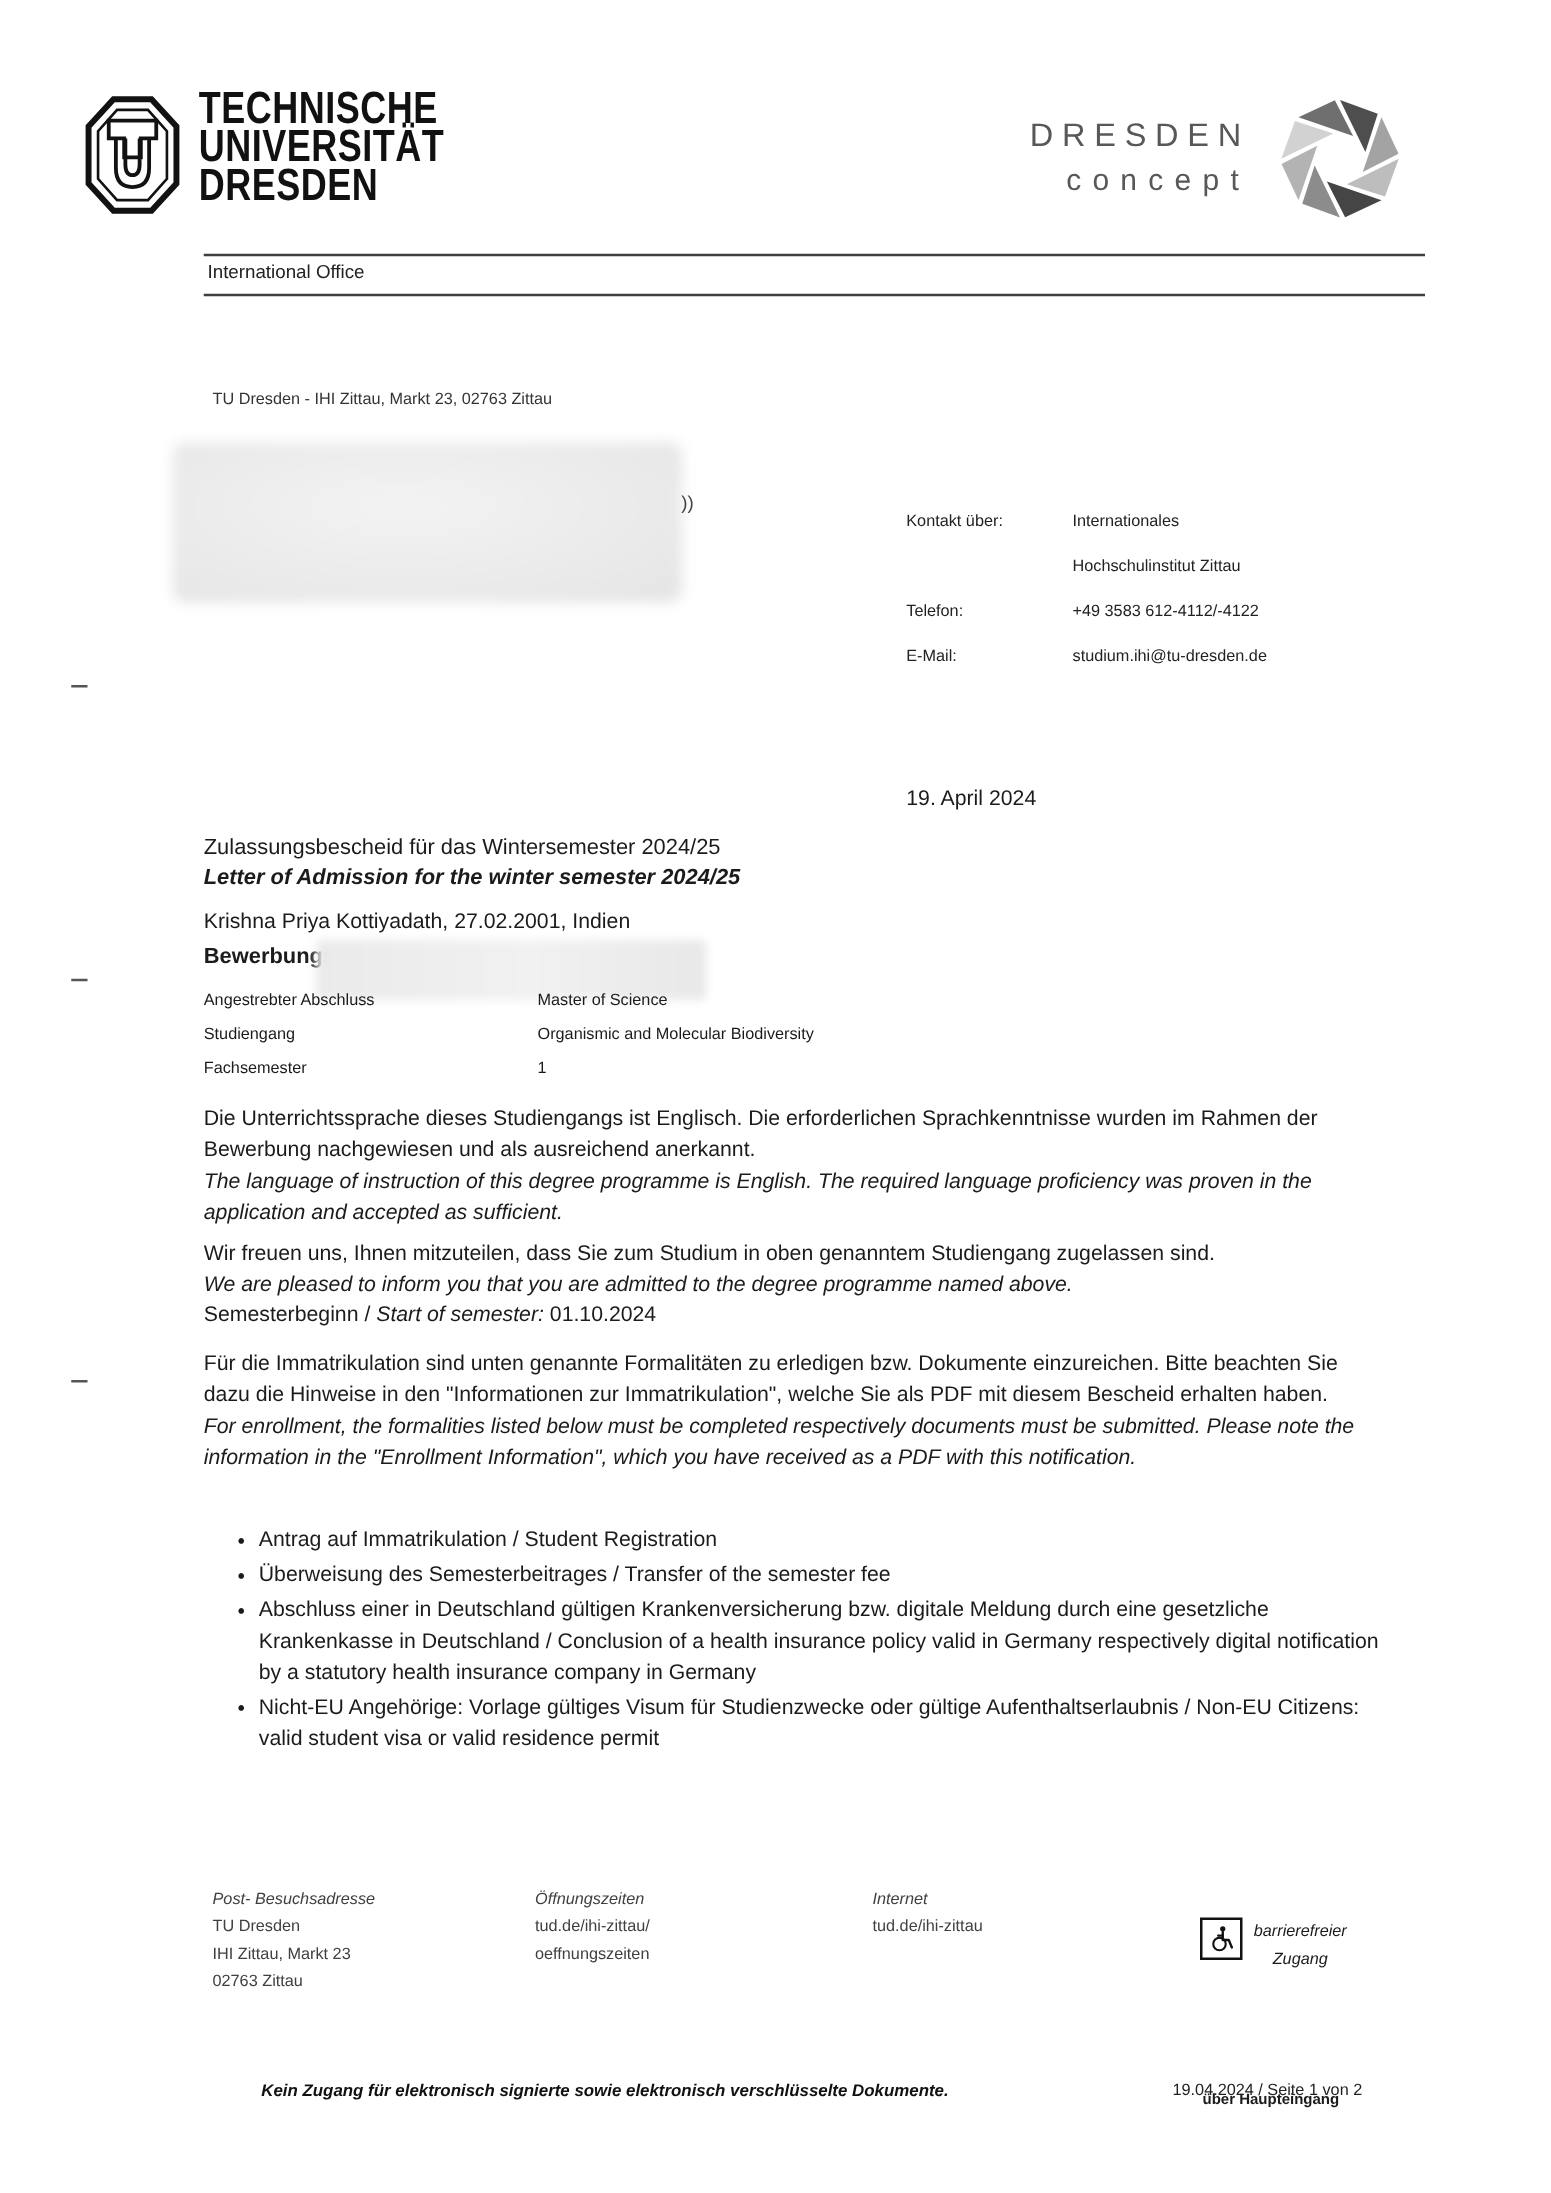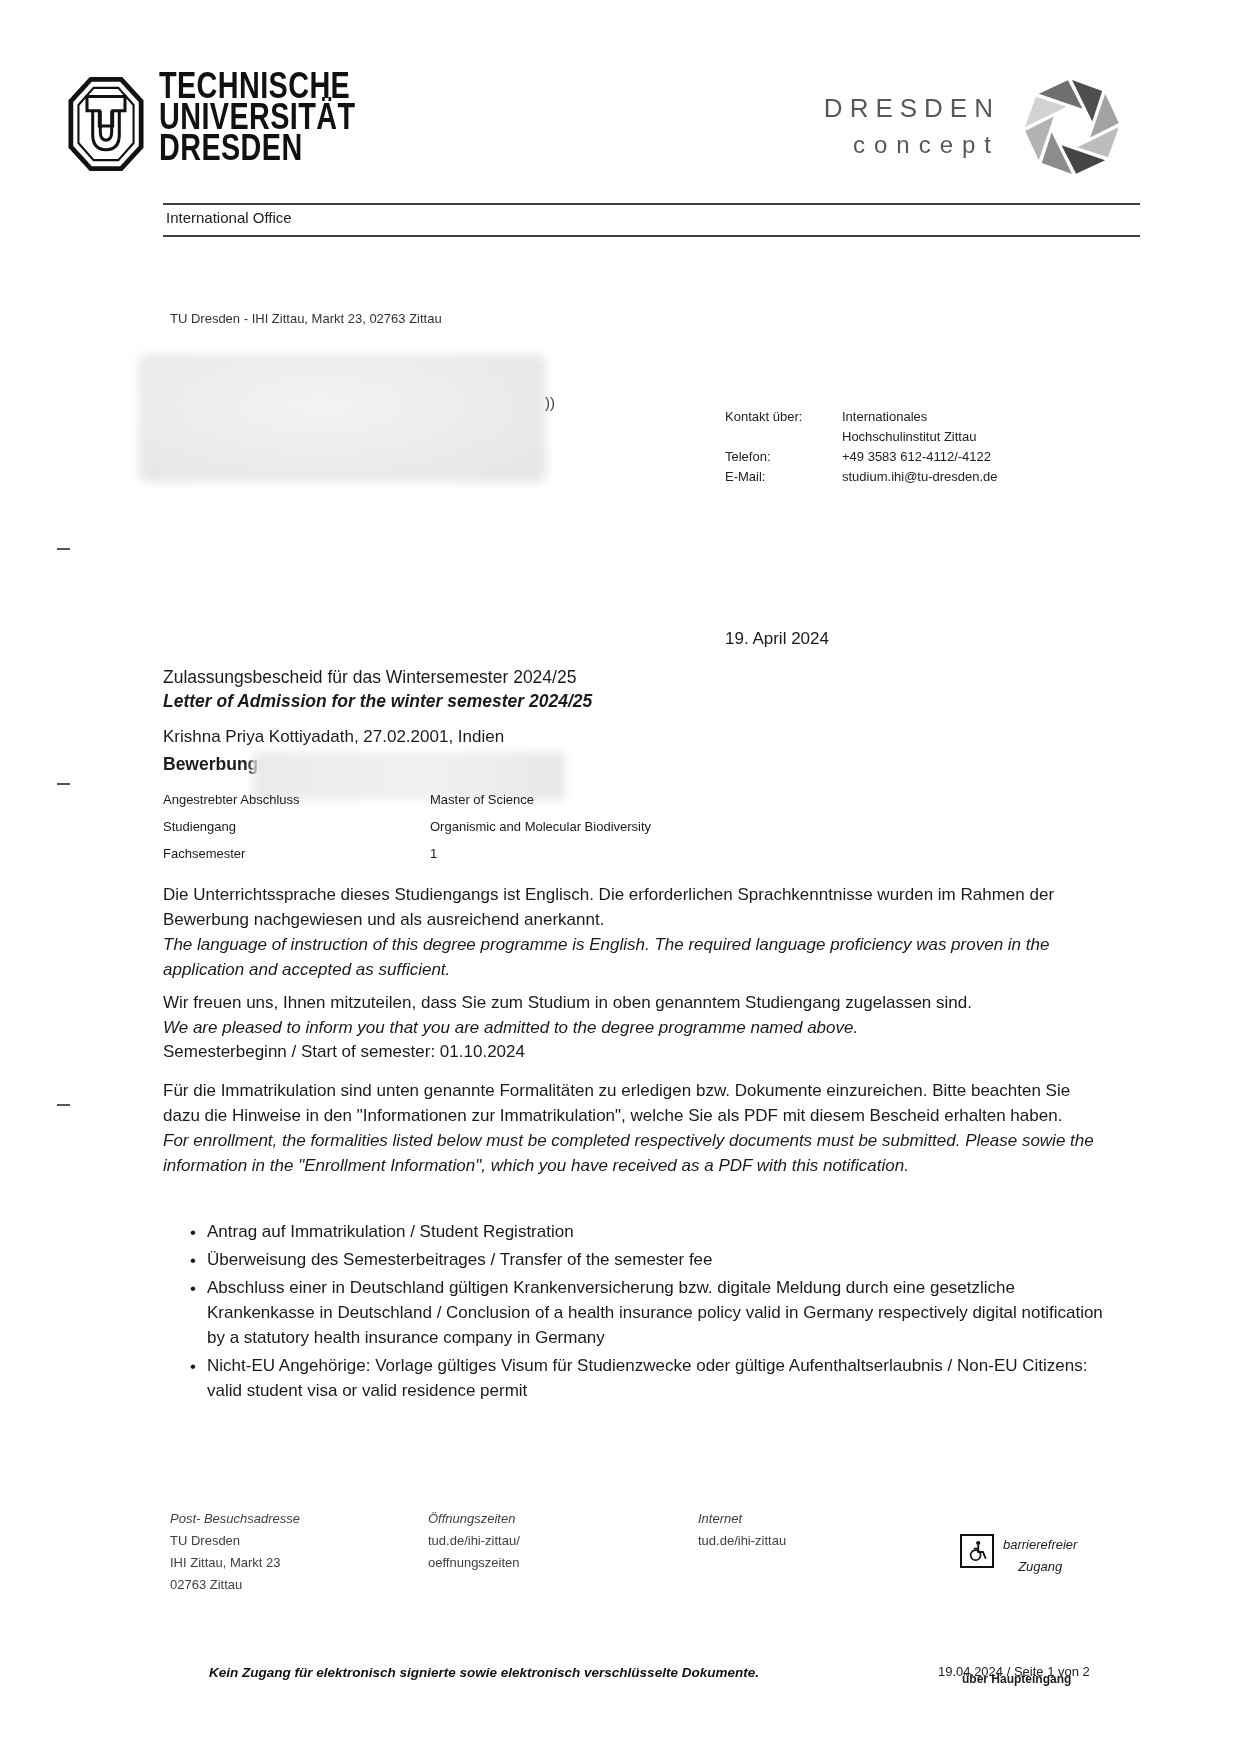--- a/index.html
+++ b/index.html
@@ -25,7 +25,7 @@
   .paren{left:545px;top:394px;font-size:15px;color:#444;}
 
   .contact{left:725px;top:407px;font-size:13px;line-height:20px;color:#222;
-           display:grid;grid-template-columns:117px auto;column-gap:0;}
+           display:grid;grid-template-columns:117px auto;column-gap:0;gap:16px;}
 
   .foldmark{left:57px;width:13px;height:2px;background:#555;}
 

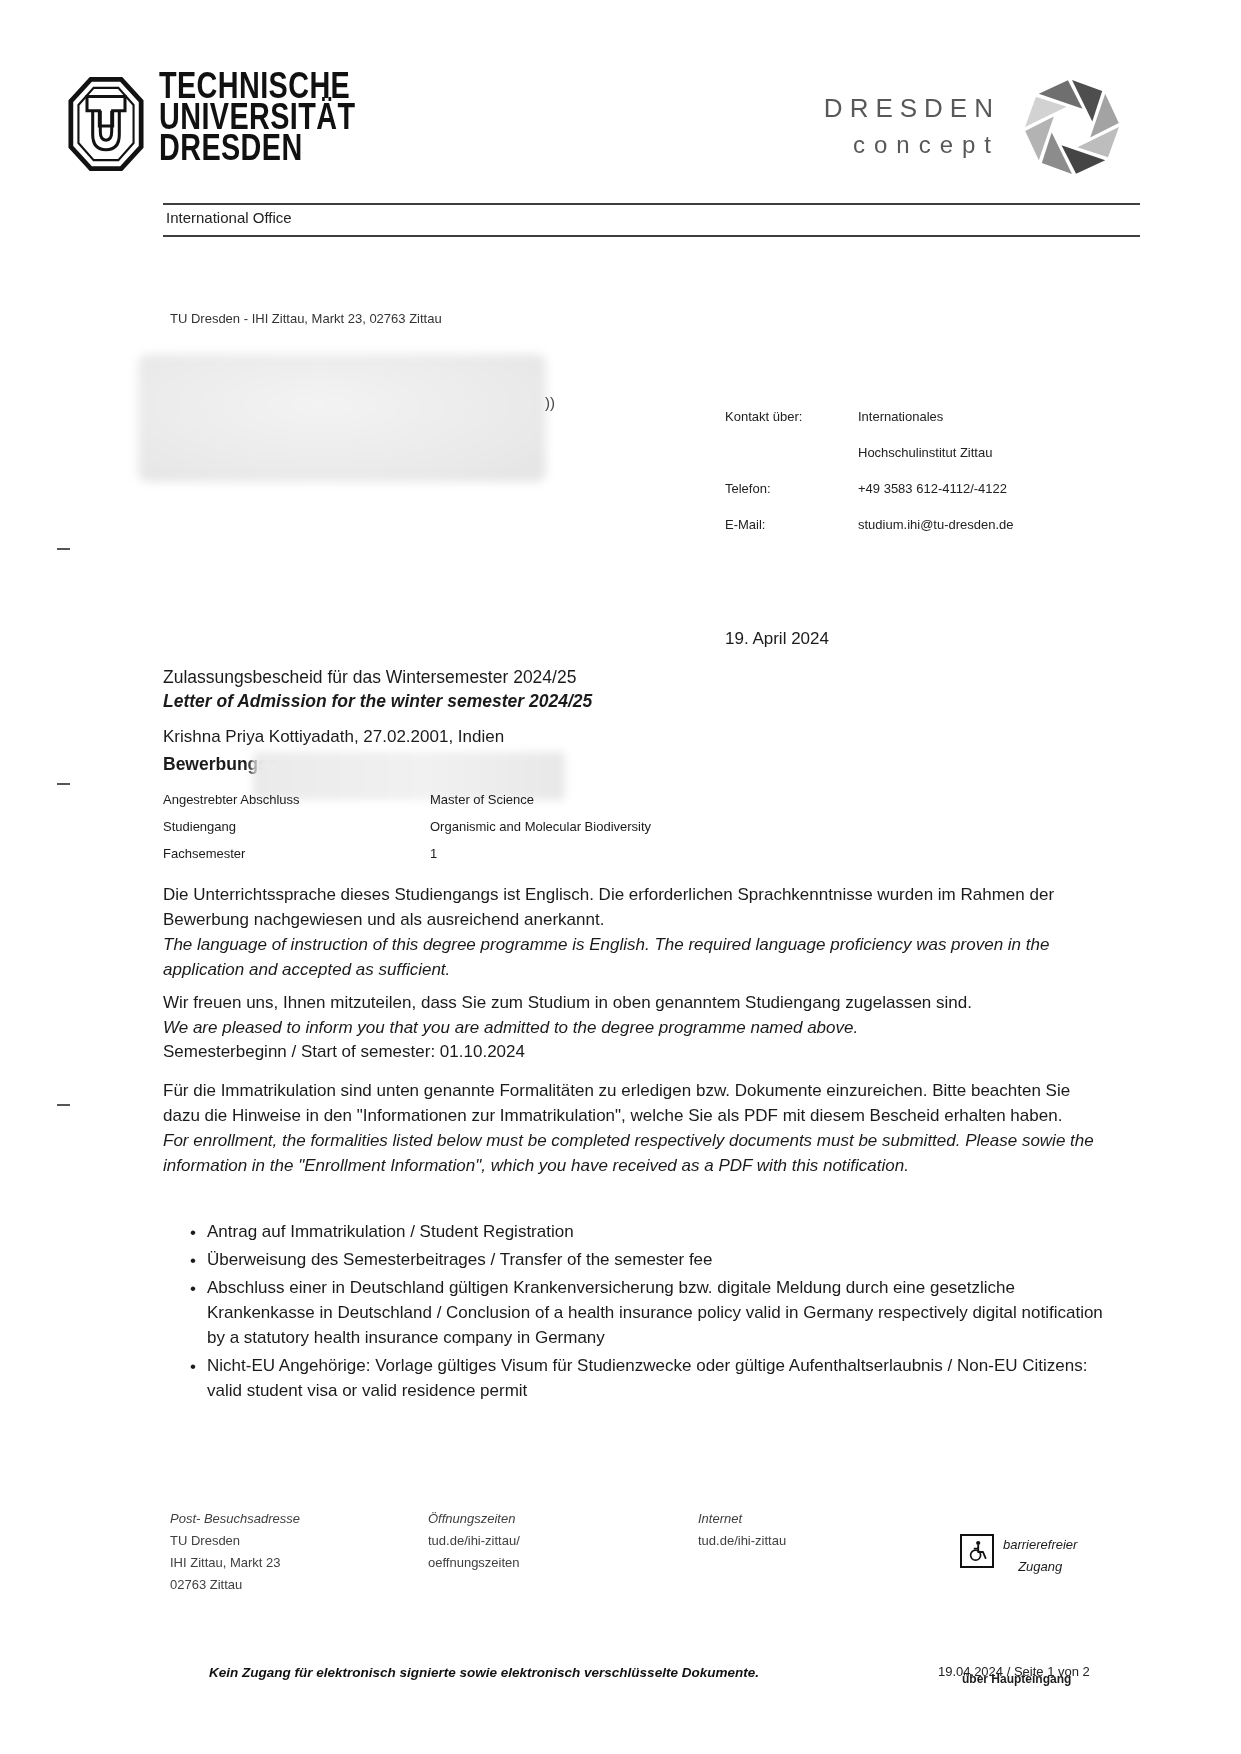--- a/index.html
+++ b/index.html
@@ -42,7 +42,7 @@
   .para{left:163px;width:945px;font-size:17px;line-height:25px;}
   .para .en{font-style:italic;}
   .sem{left:163px;top:1042px;font-size:17px;}
-  .sem .en{}
+  .sem .en{font-style:italic;}
 
   ul.blist{left:163px;top:1219px;width:945px;margin:0;padding:0;list-style:none;
            font-size:17px;line-height:25px;}

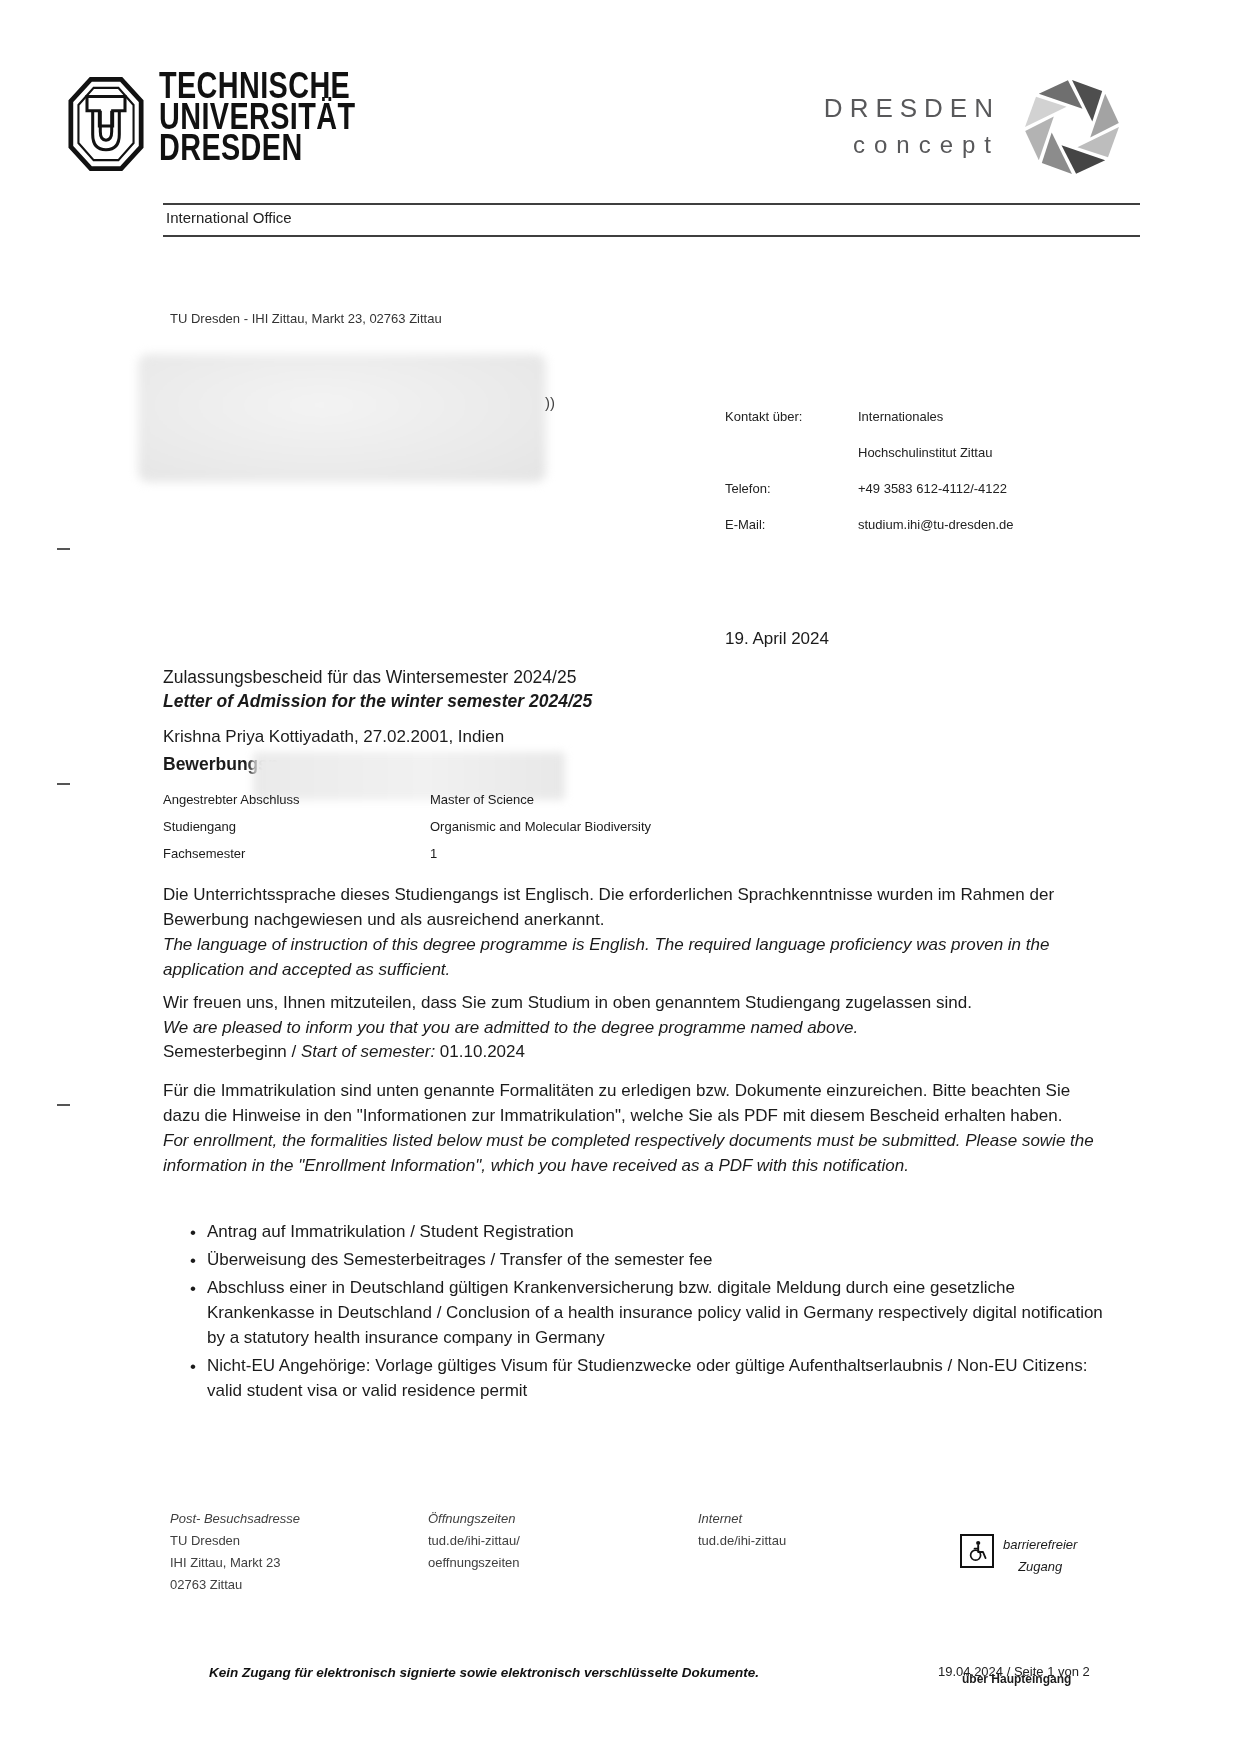--- a/index.html
+++ b/index.html
@@ -154,7 +154,7 @@
 
   <div class="abs para" style="top:1078px;">
     <div class="de">Für die Immatrikulation sind unten genannte Formalitäten zu erledigen bzw. Dokumente einzureichen. Bitte beachten Sie dazu die Hinweise in den "Informationen zur Immatrikulation", welche Sie als PDF mit diesem Bescheid erhalten haben.</div>
-    <div class="en">For enrollment, the formalities listed below must be completed respectively documents must be submitted. Please sowie the information in the "Enrollment Information", which you have received as a PDF with this notification.</div>
+    <div class="en">For enrollment, the formalities listed below must be completed respectively documents must be submitted. Please note the information in the "Enrollment Information", which you have received as a PDF with this notification.</div>
   </div>
 
   <ul class="abs blist">

